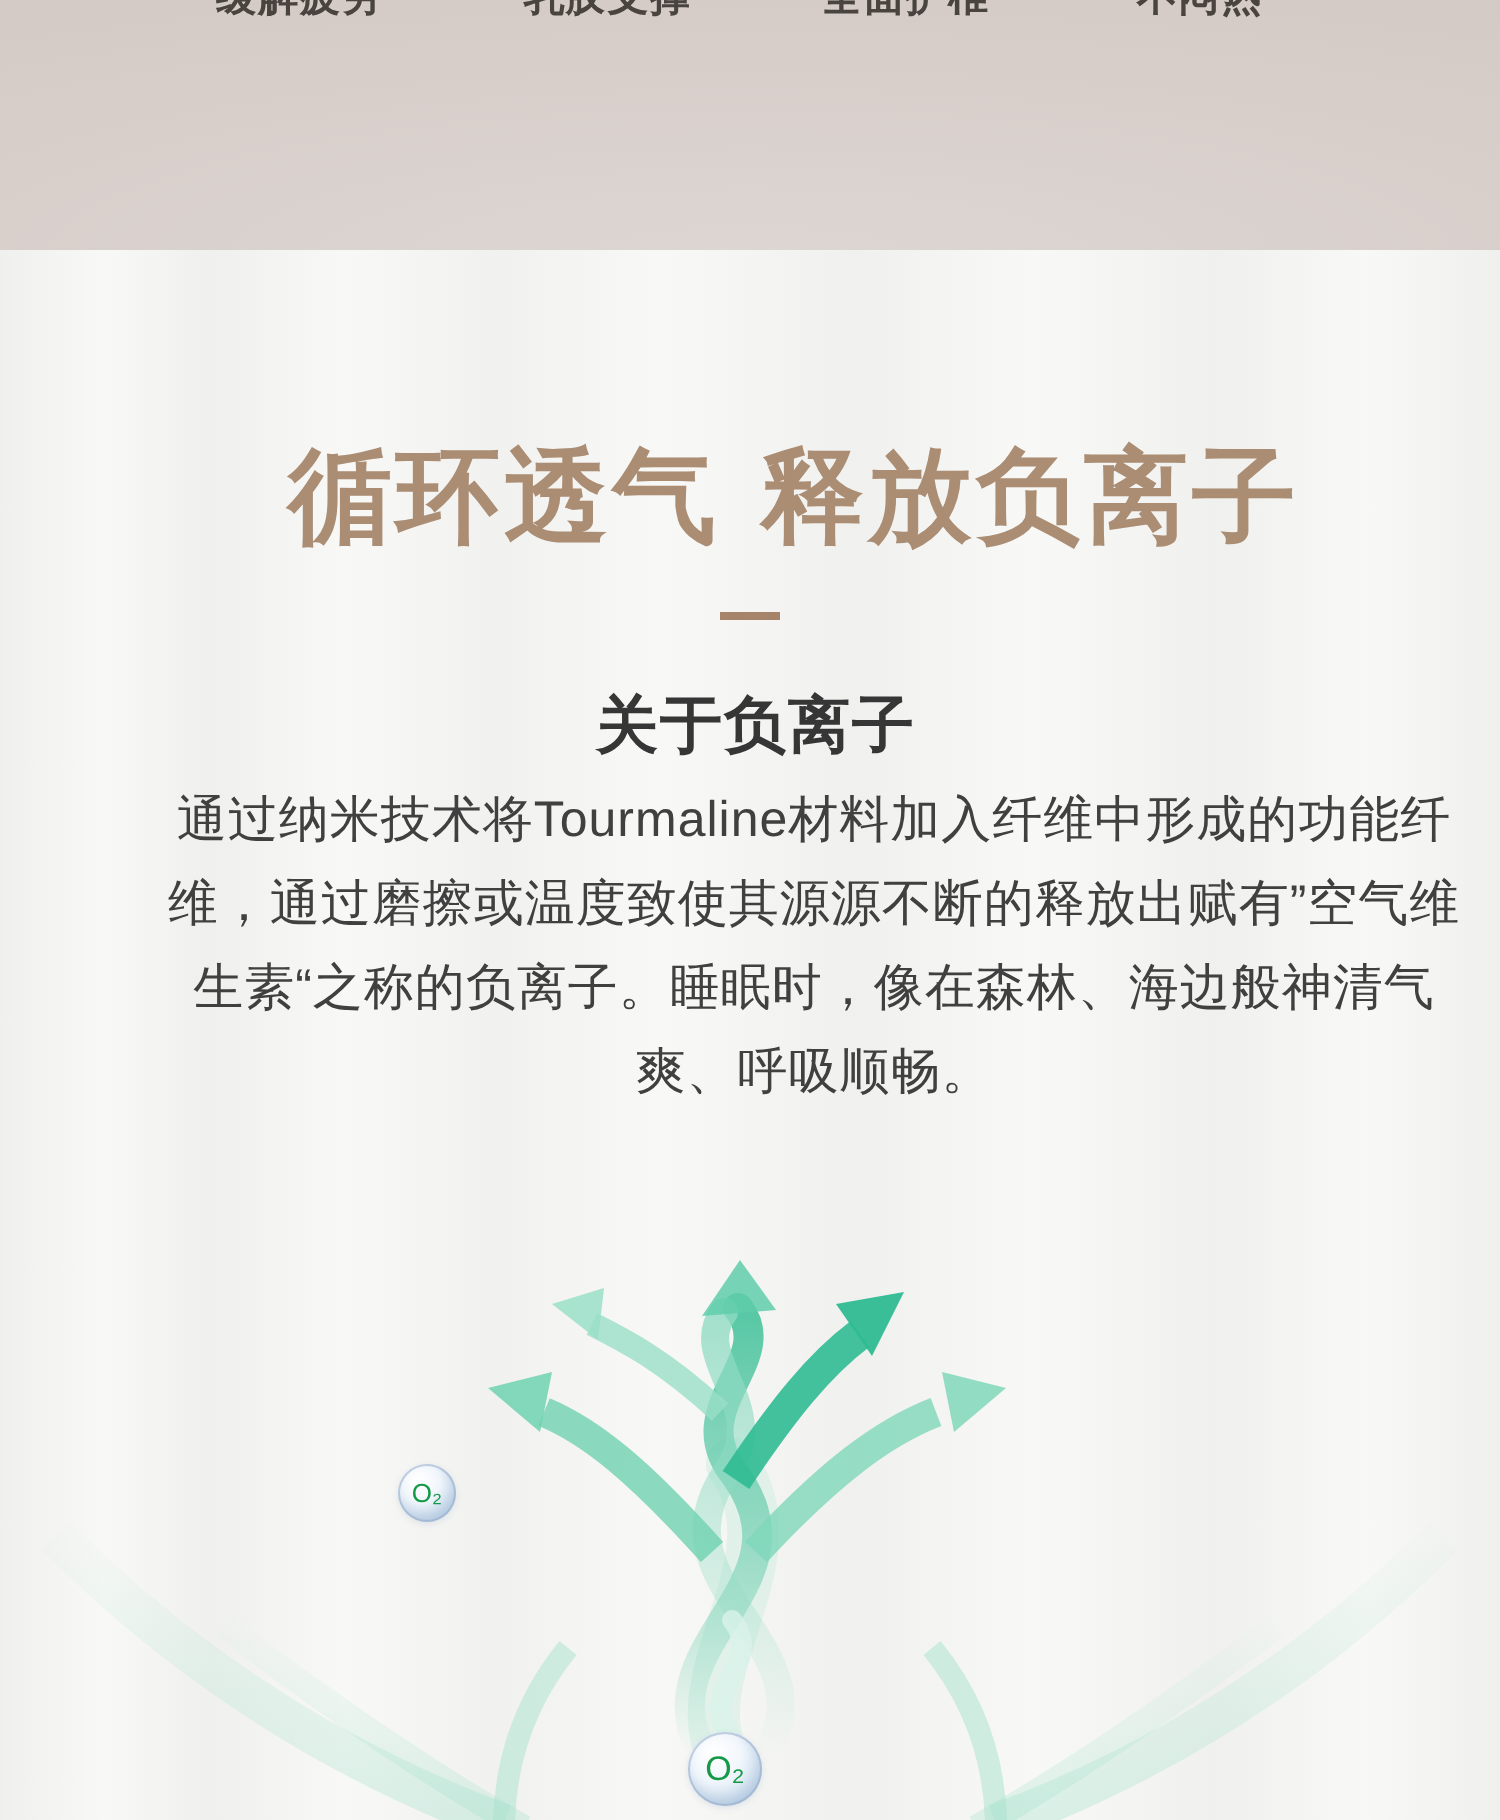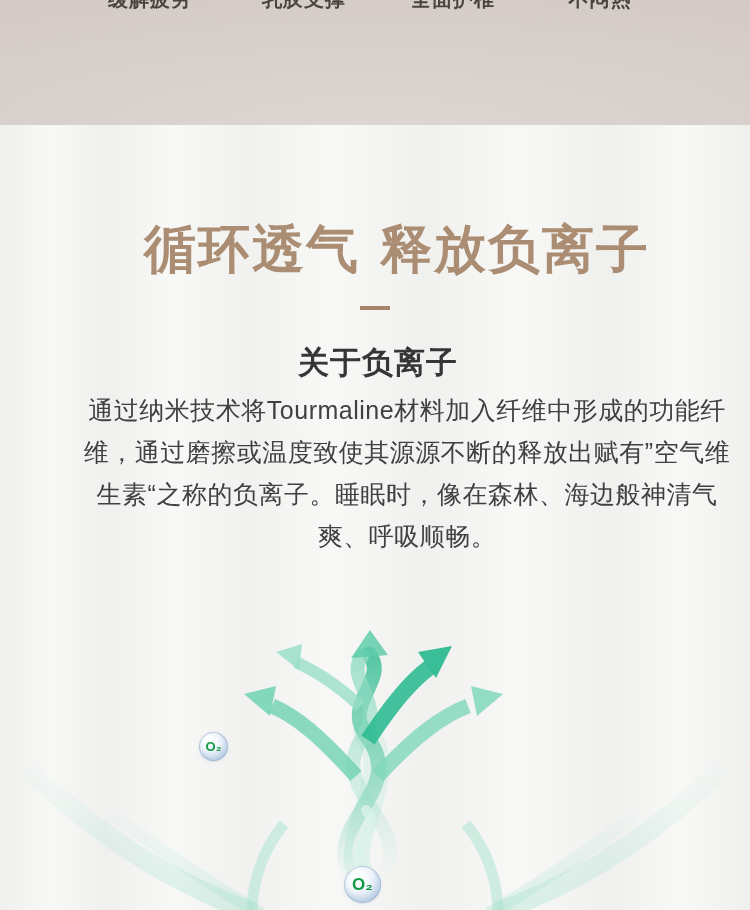--- a/index.html
+++ b/index.html
@@ -70,7 +70,7 @@
     background:radial-gradient(circle at 35% 28%, #ffffff 0%, #f2f7fc 38%, #d7e4f2 70%, #bccfe6 100%);
     box-shadow:inset 0 0 0 1px rgba(148,172,204,.55), inset -2px -4px 7px rgba(132,162,198,.38), 0 1px 3px rgba(150,170,200,.25);
     display:flex; align-items:center; justify-content:center;
-    color:#149a47; font-weight:700;
+    color:#149a47; font-weight:400;
   }
   .bubble-small { left:199px; top:607px; width:29px; height:29px; font-size:13px; }
   .bubble-large { left:344px; top:741px; width:37px; height:37px; font-size:17px; }

